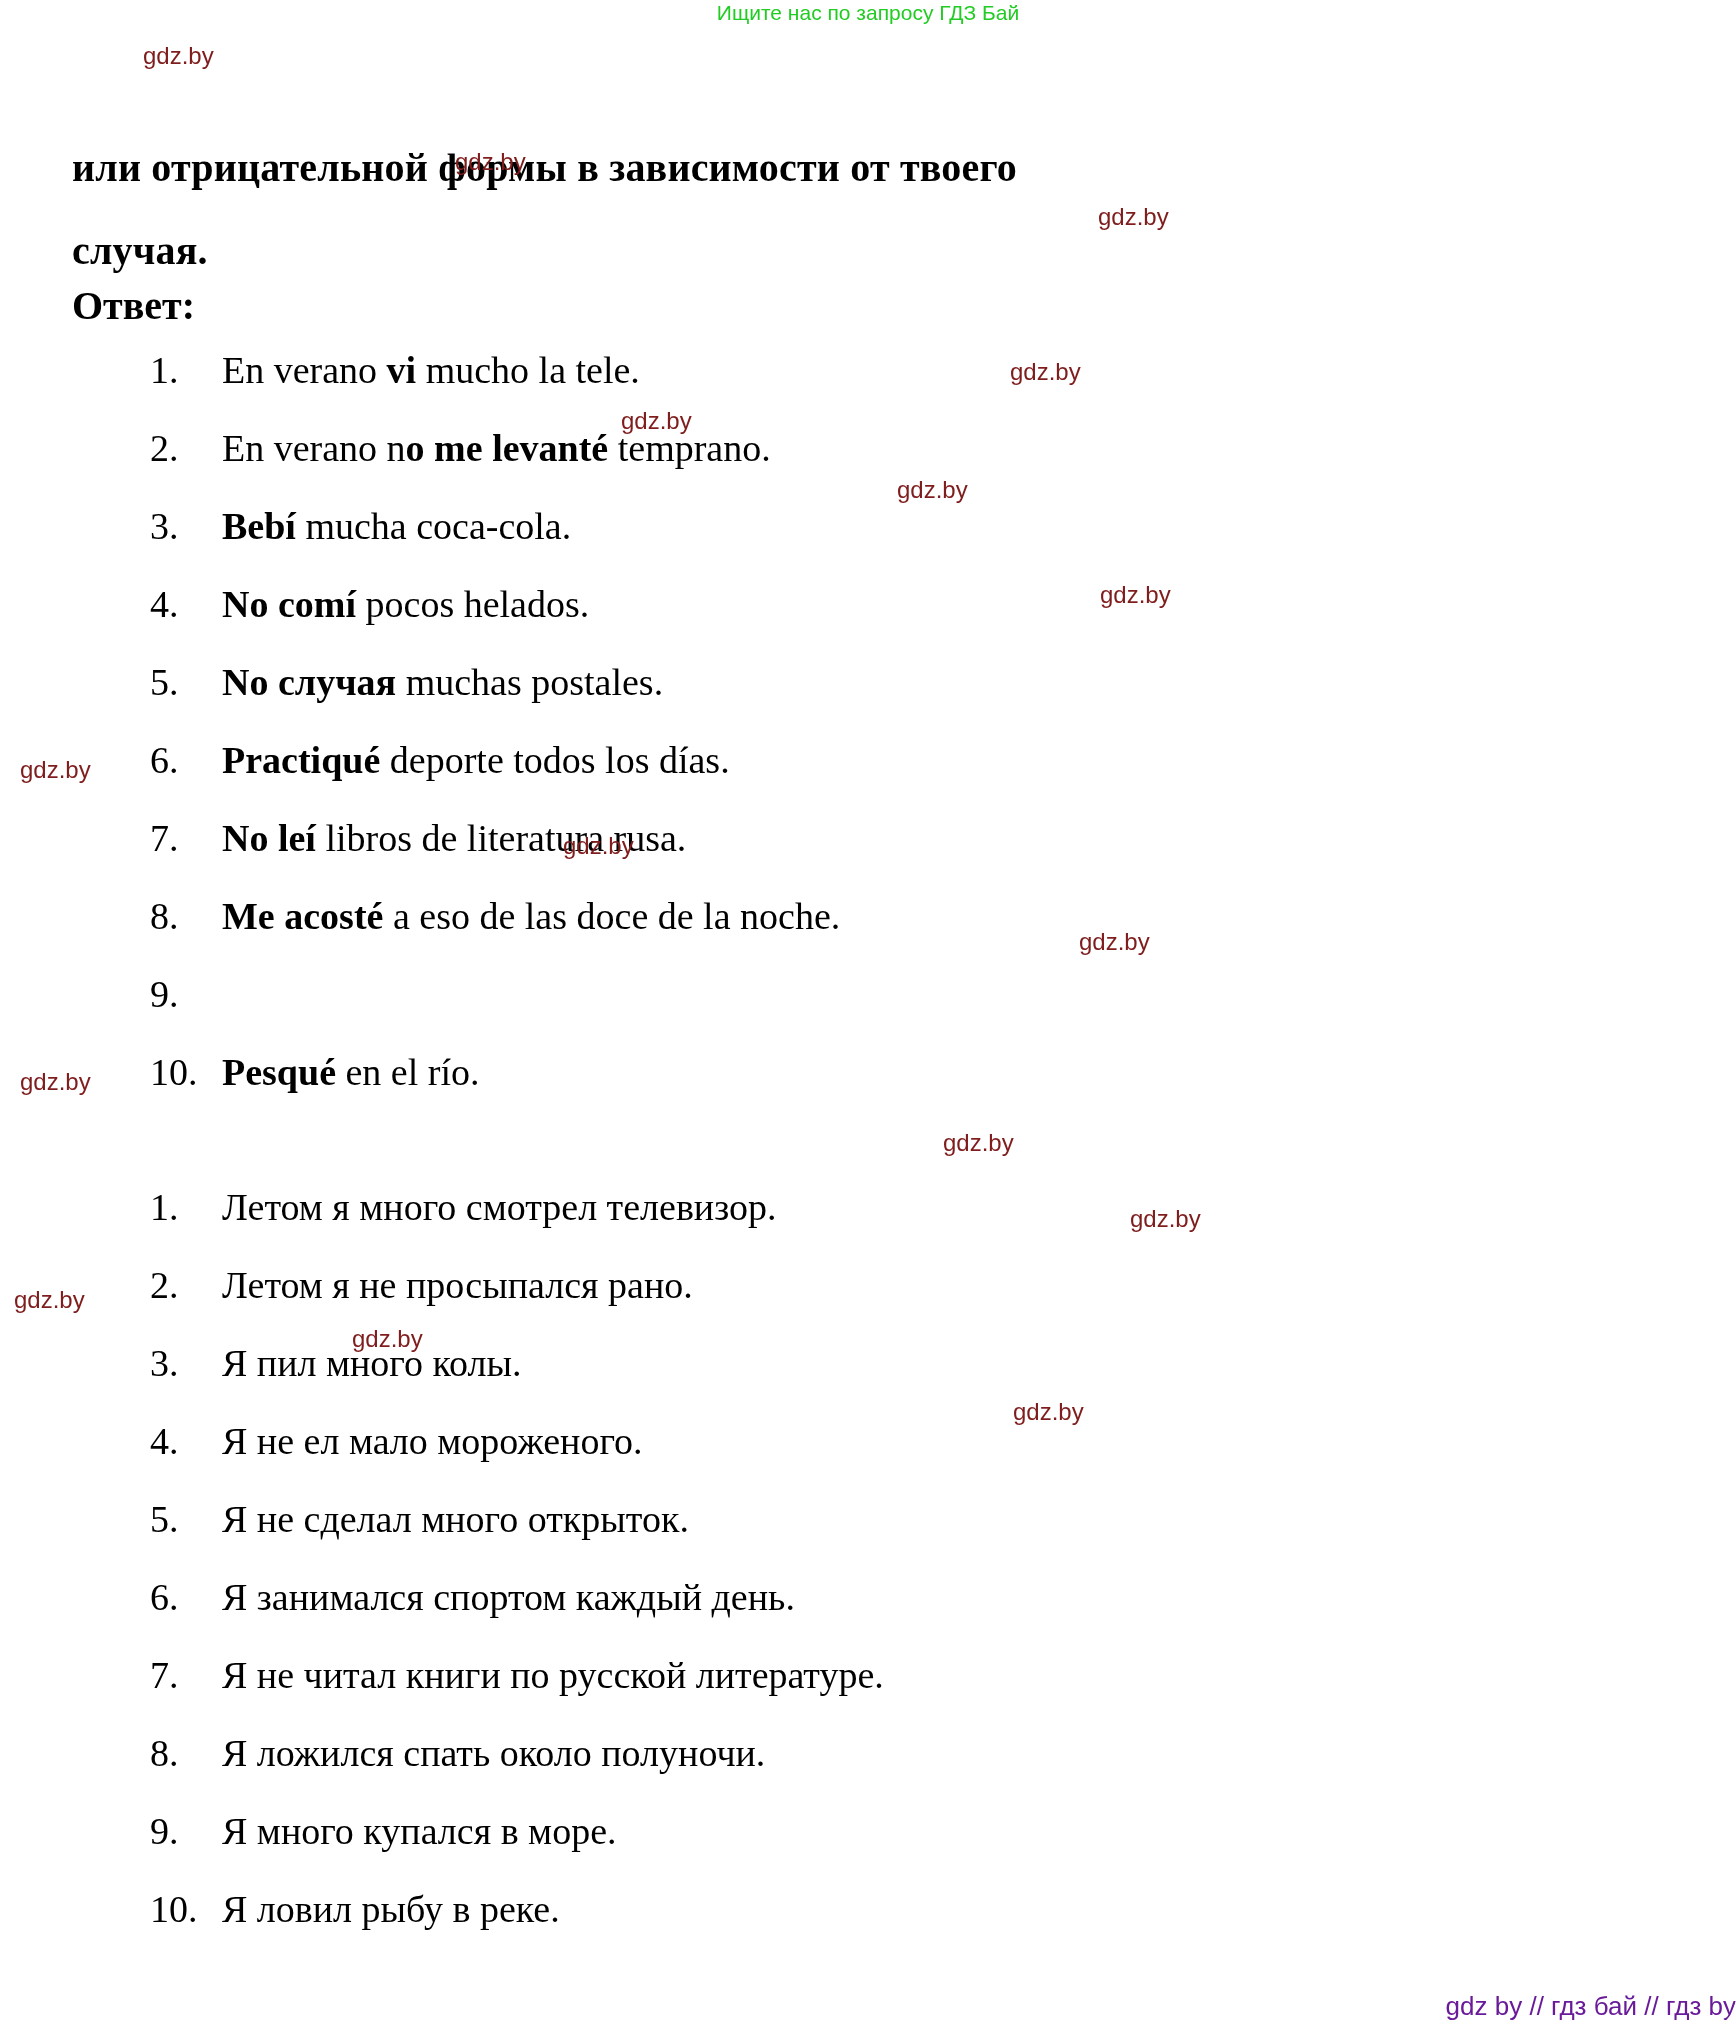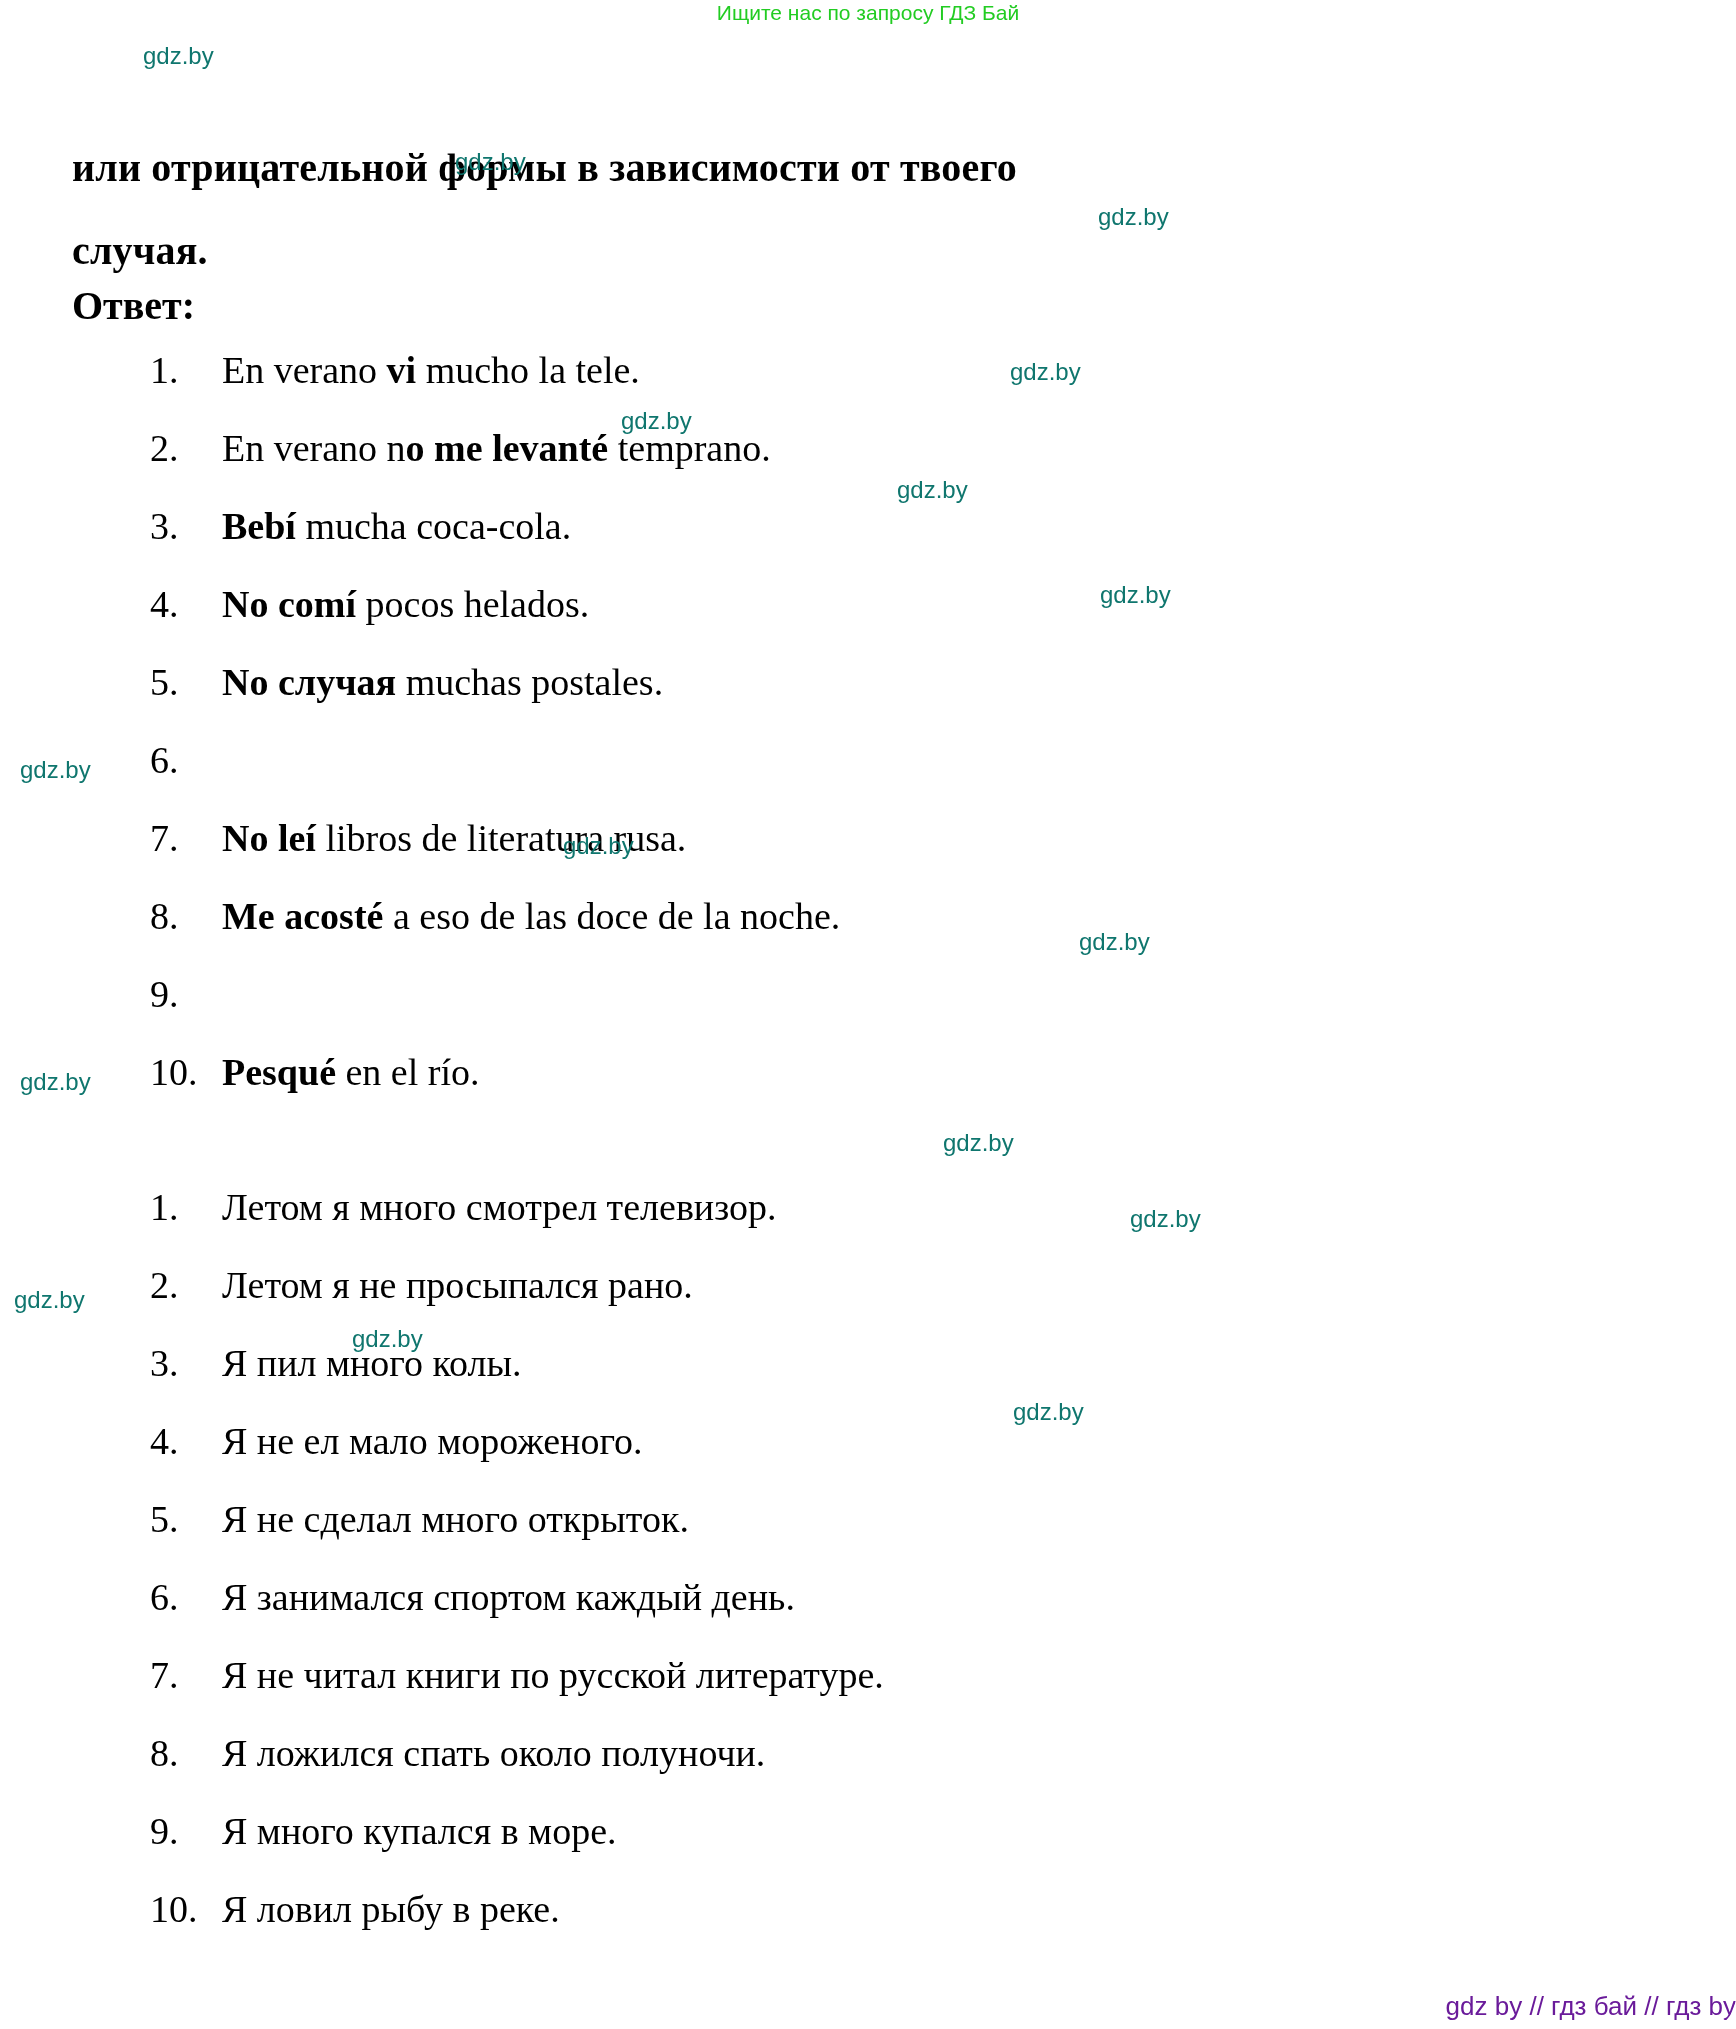--- a/index.html
+++ b/index.html
@@ -107,7 +107,7 @@
     font-family: "Liberation Sans", "DejaVu Sans", sans-serif;
     font-size: 24px;
     line-height: 28px;
-    color: #0f766e;
+    color: #7f1d1d;
     white-space: nowrap;
     font-weight: normal;
     text-align: right;

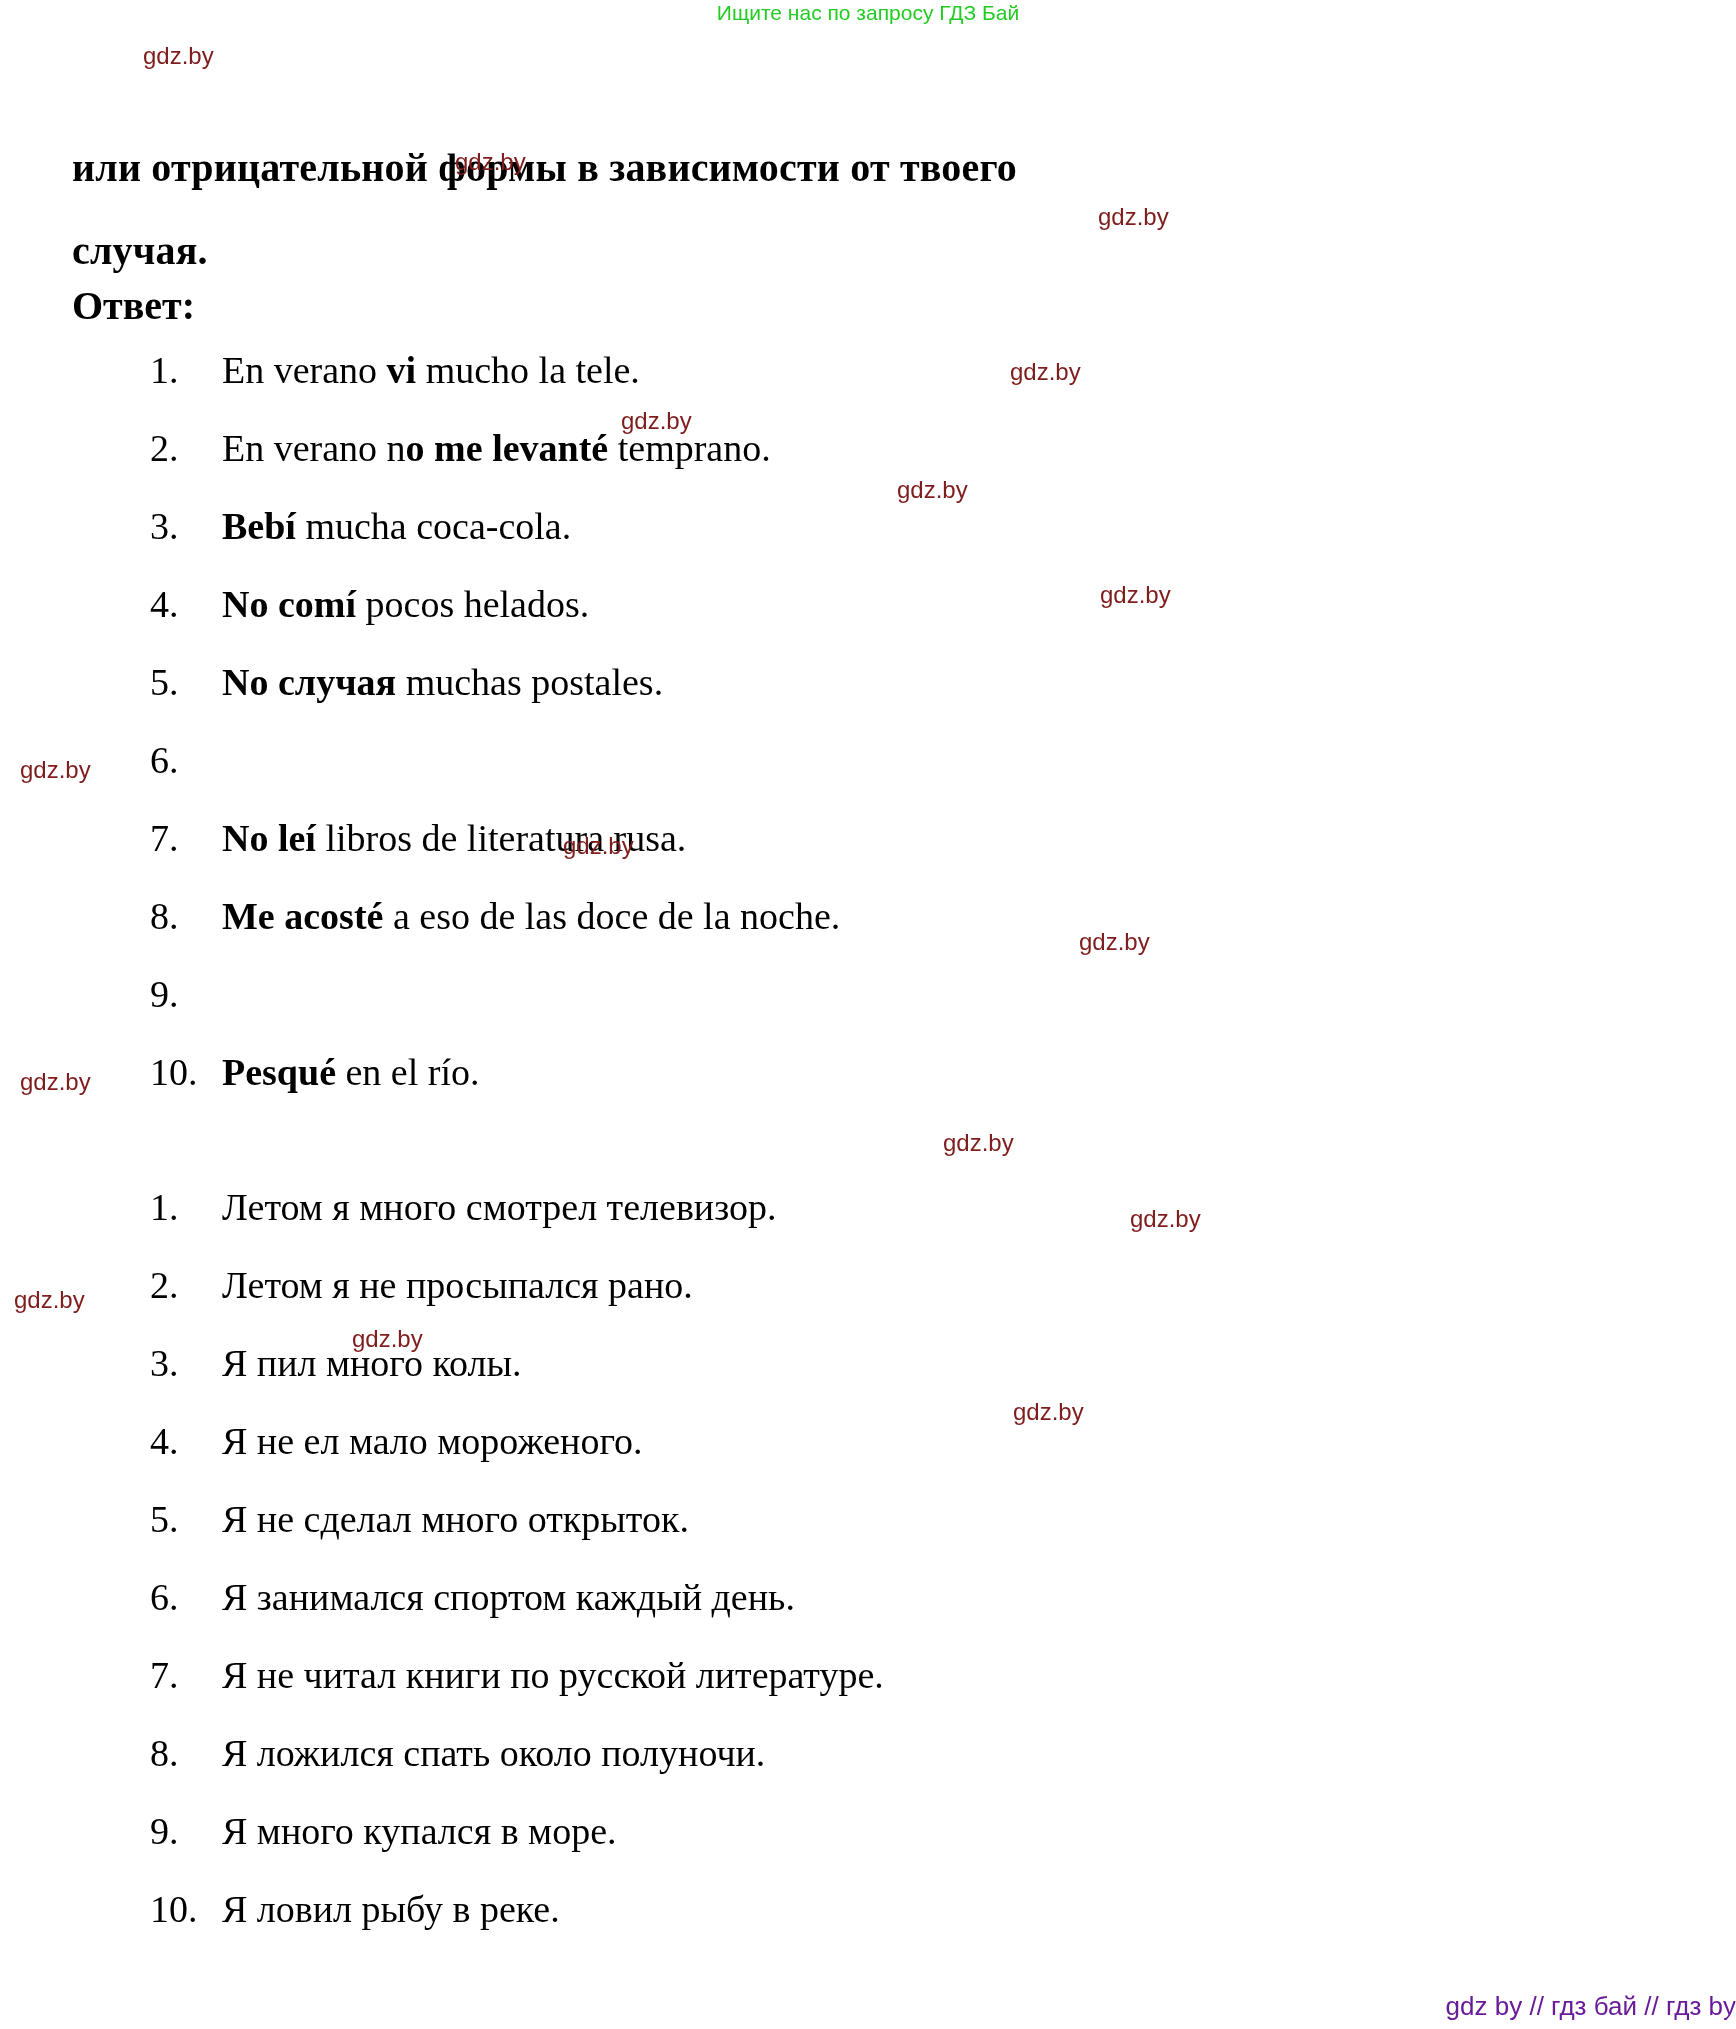--- a/index.html
+++ b/index.html
@@ -166,6 +166,7 @@
         </li>
         <li>
           <span class="num">6.</span>
+          <span class="txt"><span></span><b class="em">Practiqué</b><span> deporte todos los días.</span></span>
         </li>
         <li>
           <span class="num">7.</span>

